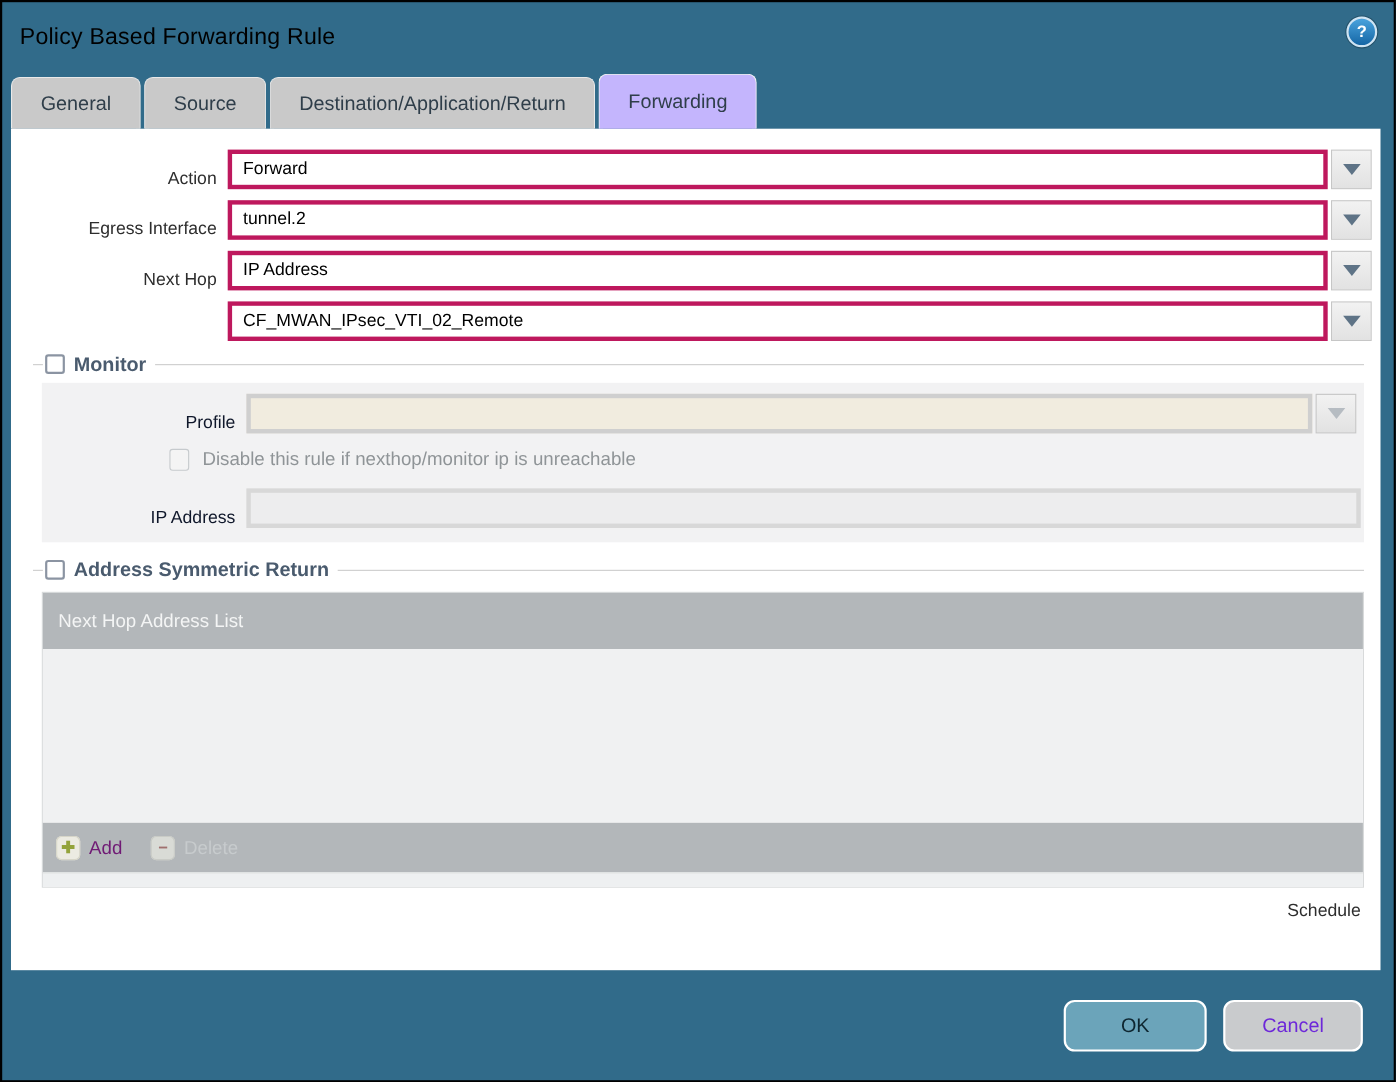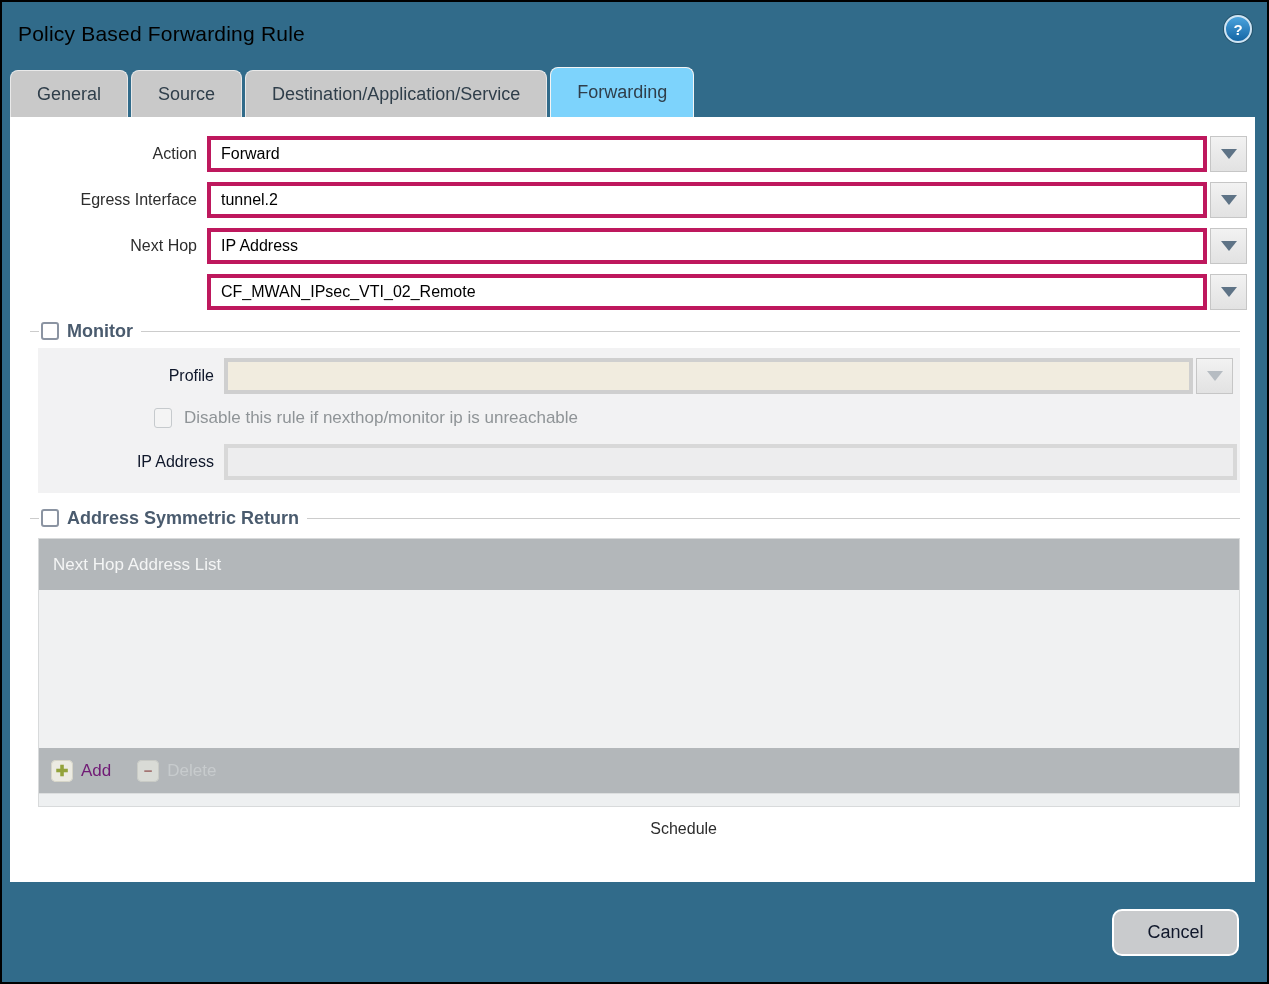--- a/index.html
+++ b/index.html
@@ -119,7 +119,7 @@
   <div class="tabs">
     <div class="tab">General</div>
     <div class="tab">Source</div>
-    <div class="tab">Destination/Application/Service</div>
+    <div class="tab">Destination/Application/Return</div>
     <div class="tab active">Forwarding</div>
   </div>
 

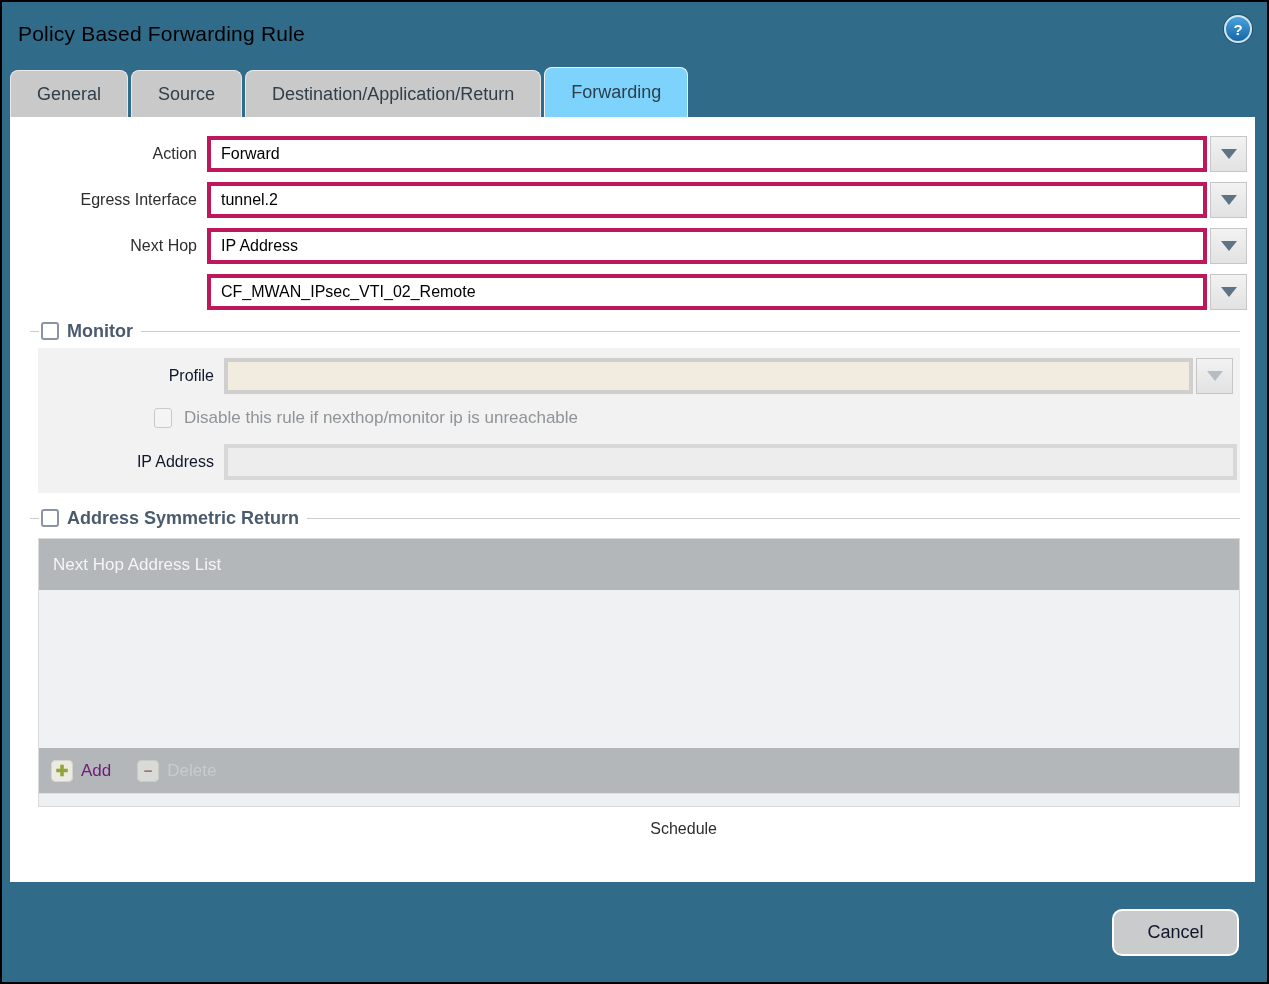--- a/index.html
+++ b/index.html
@@ -30,7 +30,7 @@
     border-radius:8px 8px 0 0;
     font-size:18px;color:#2f3e4a;cursor:pointer;white-space:nowrap;
   }
-  .tab.active{background:#7dd3fc;height:50px;position:relative;z-index:2;border-color:#f4f4f4;}
+  .tab.active{background:#c4b5fd;height:50px;position:relative;z-index:2;border-color:#f4f4f4;}
   
   .content{
     margin-left:8px;width:1245px;height:765px;background:#fff;

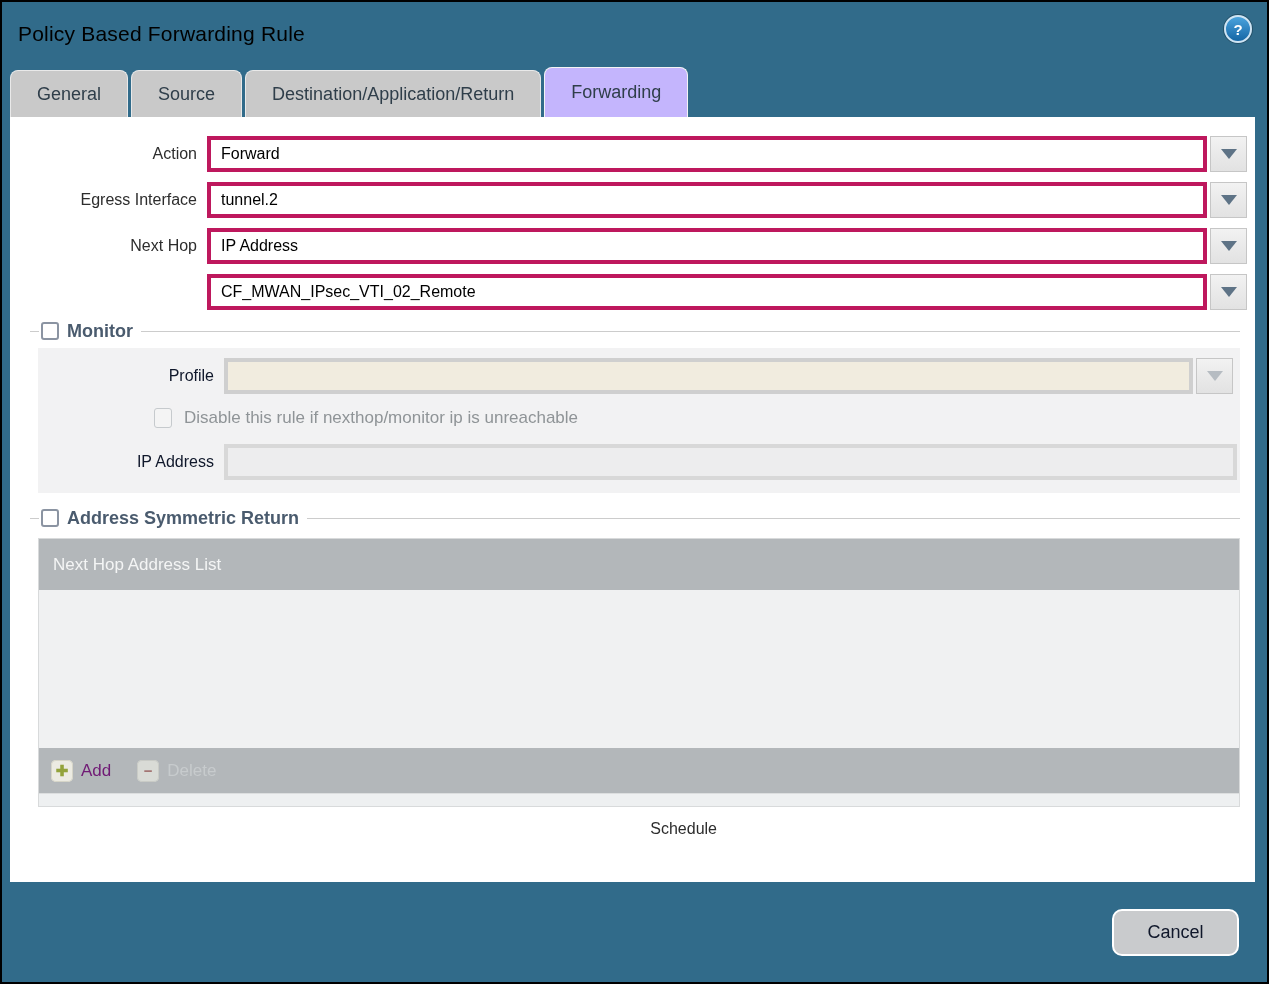--- a/index.html
+++ b/index.html
@@ -36,7 +36,7 @@
     margin-left:8px;width:1245px;height:765px;background:#fff;
     padding-top:19px;position:relative;z-index:1;
   }
-  .form-row{display:flex;align-items:center;margin-bottom:10px;padding-right:8px;}
+  .form-row{display:flex;align-items:flex-end;margin-bottom:10px;padding-right:8px;}
   .form-label{width:197px;flex:0 0 197px;text-align:right;padding-right:10px;font-size:16px;color:#2d2d2d;}
   .input-wrap{flex:1;display:flex;align-items:center;}
   input.text{

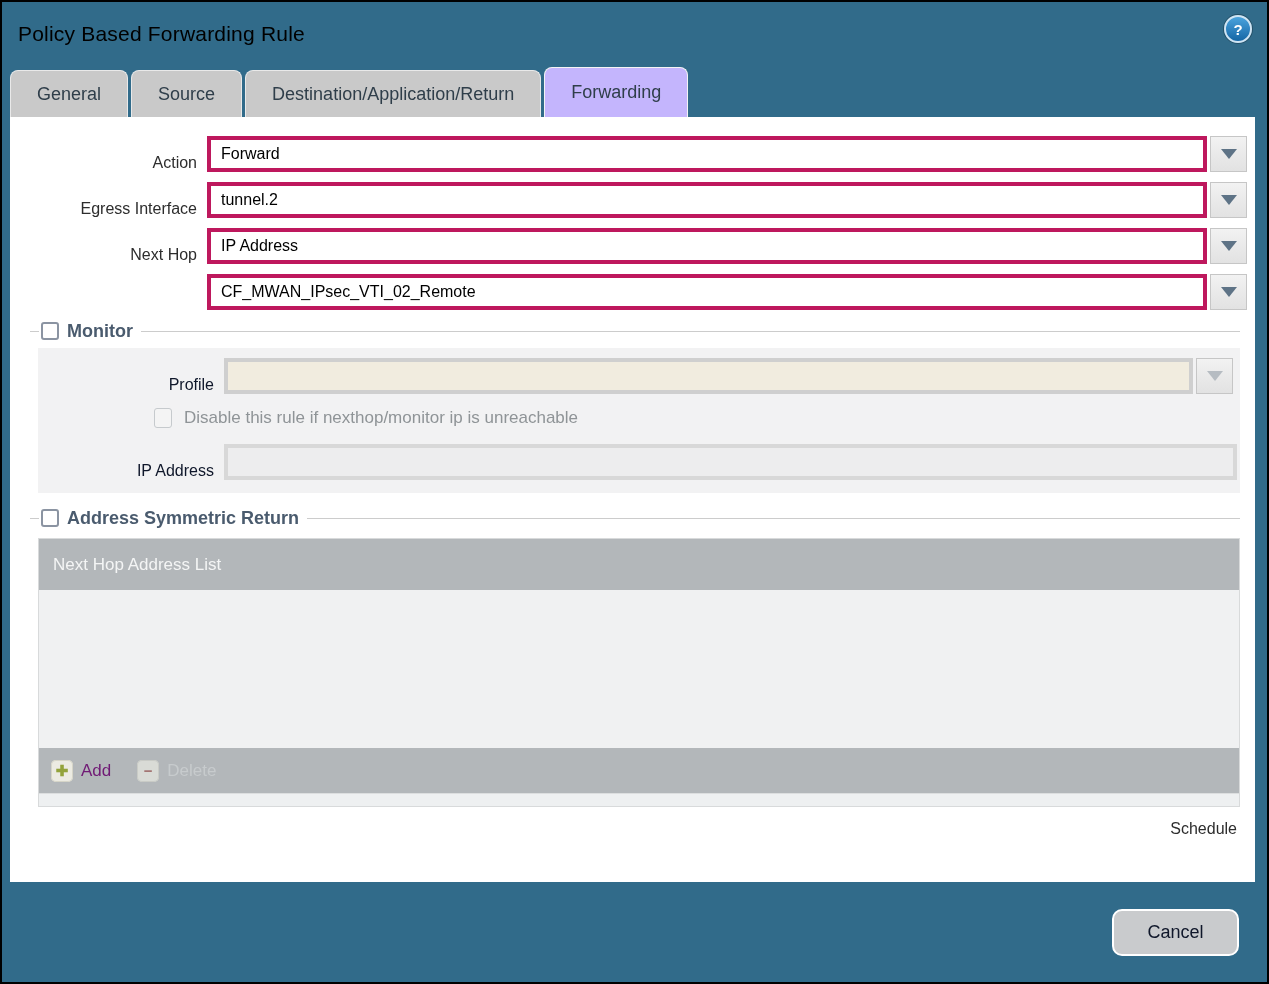--- a/index.html
+++ b/index.html
@@ -230,6 +230,7 @@
   </div>
 
   <div class="footerbar">
+    <div class="btn ok">OK</div>
     <div class="btn cancel">Cancel</div>
   </div>
 

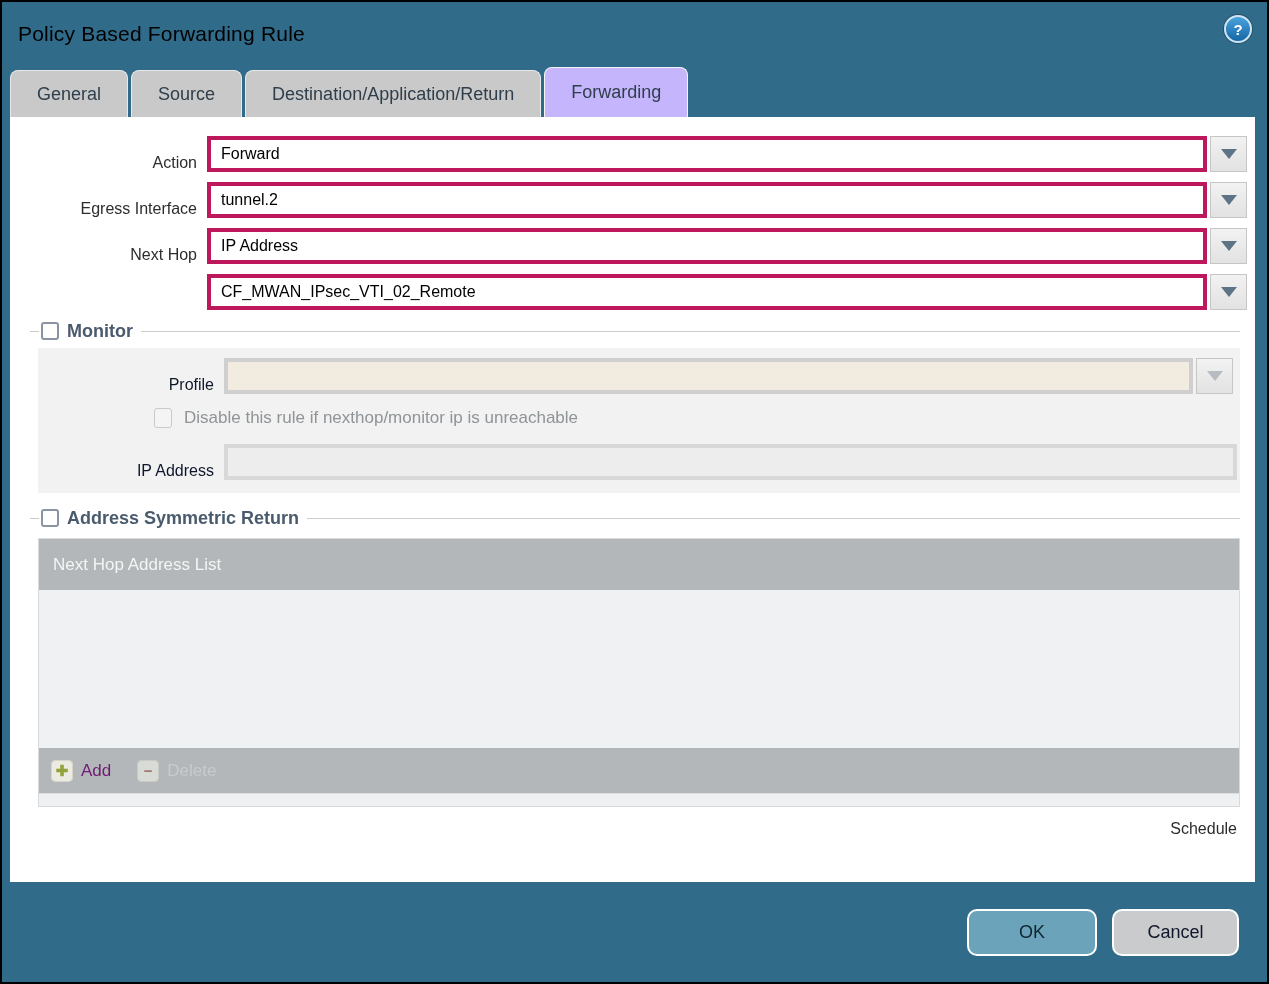--- a/index.html
+++ b/index.html
@@ -102,7 +102,7 @@
     font-size:18px;display:flex;align-items:center;justify-content:center;cursor:pointer;
   }
   .btn.ok{width:130px;background:var(--ok-blue,#6ba4ba);color:#0e2630;}
-  .btn.cancel{width:127px;background:var(--cancel-gray,#c9cbcd);color:#0f172a;}
+  .btn.cancel{width:127px;background:var(--cancel-gray,#c9cbcd);color:#6d28d9;}
 </style>
 </head>
 <body>

